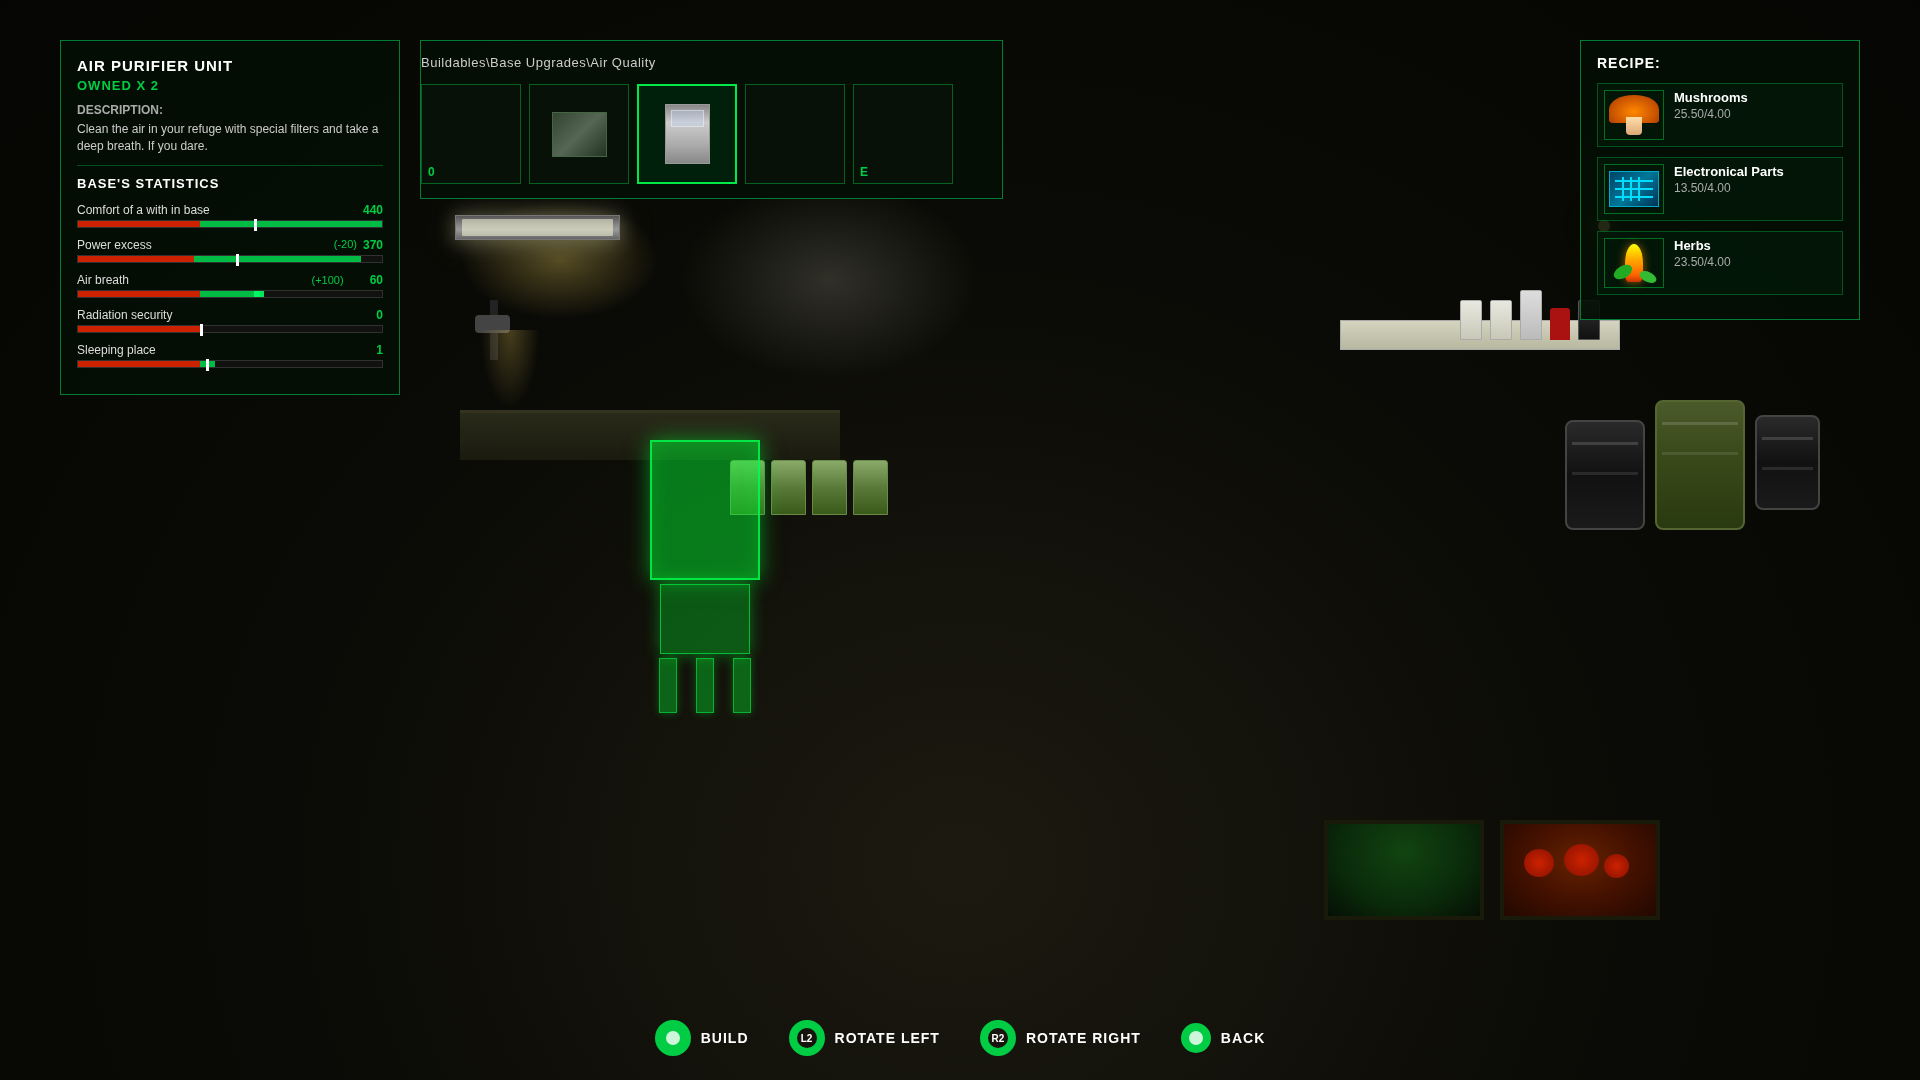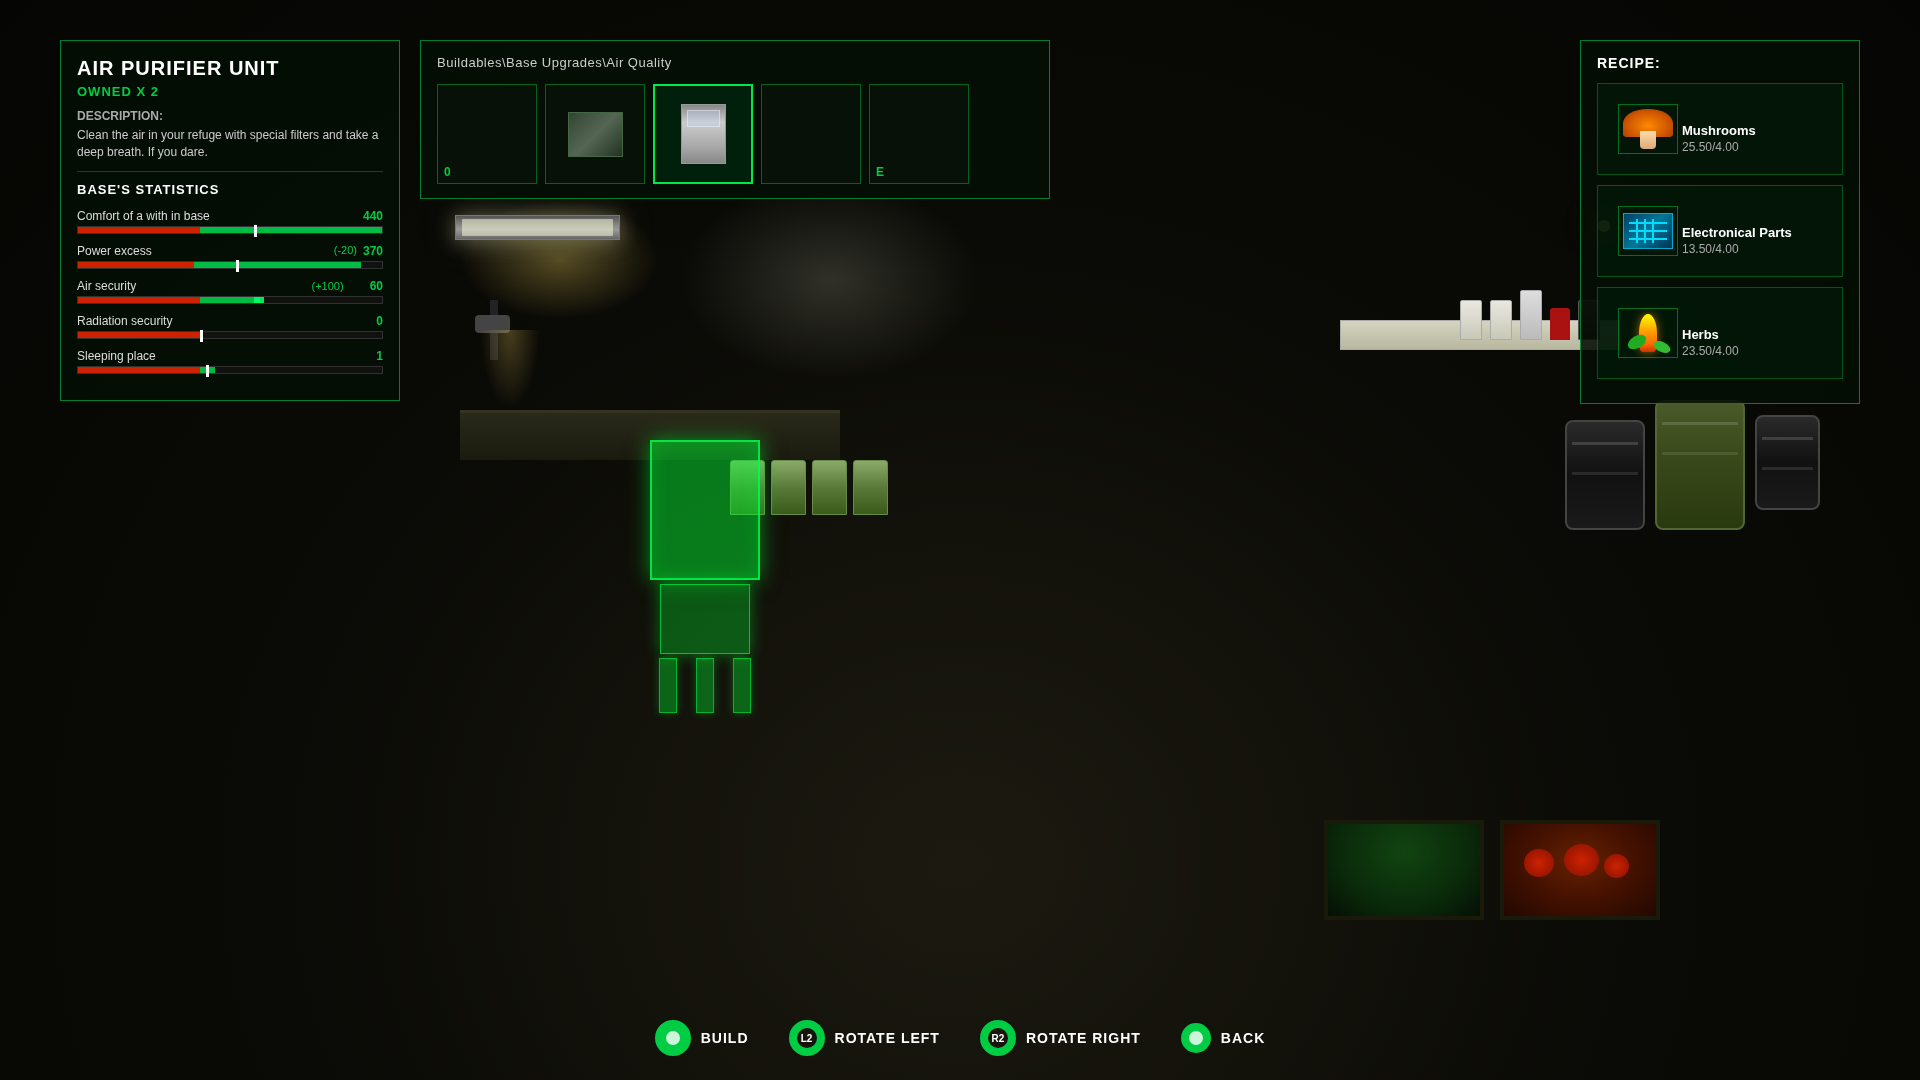--- a/index.html
+++ b/index.html
@@ -108,7 +108,7 @@
 
     .panel-title {
       color: #ffffff;
-      font-size: 20px;
+      font-size: 15px;
       font-weight: bold;
       letter-spacing: 1px;
       text-transform: uppercase;

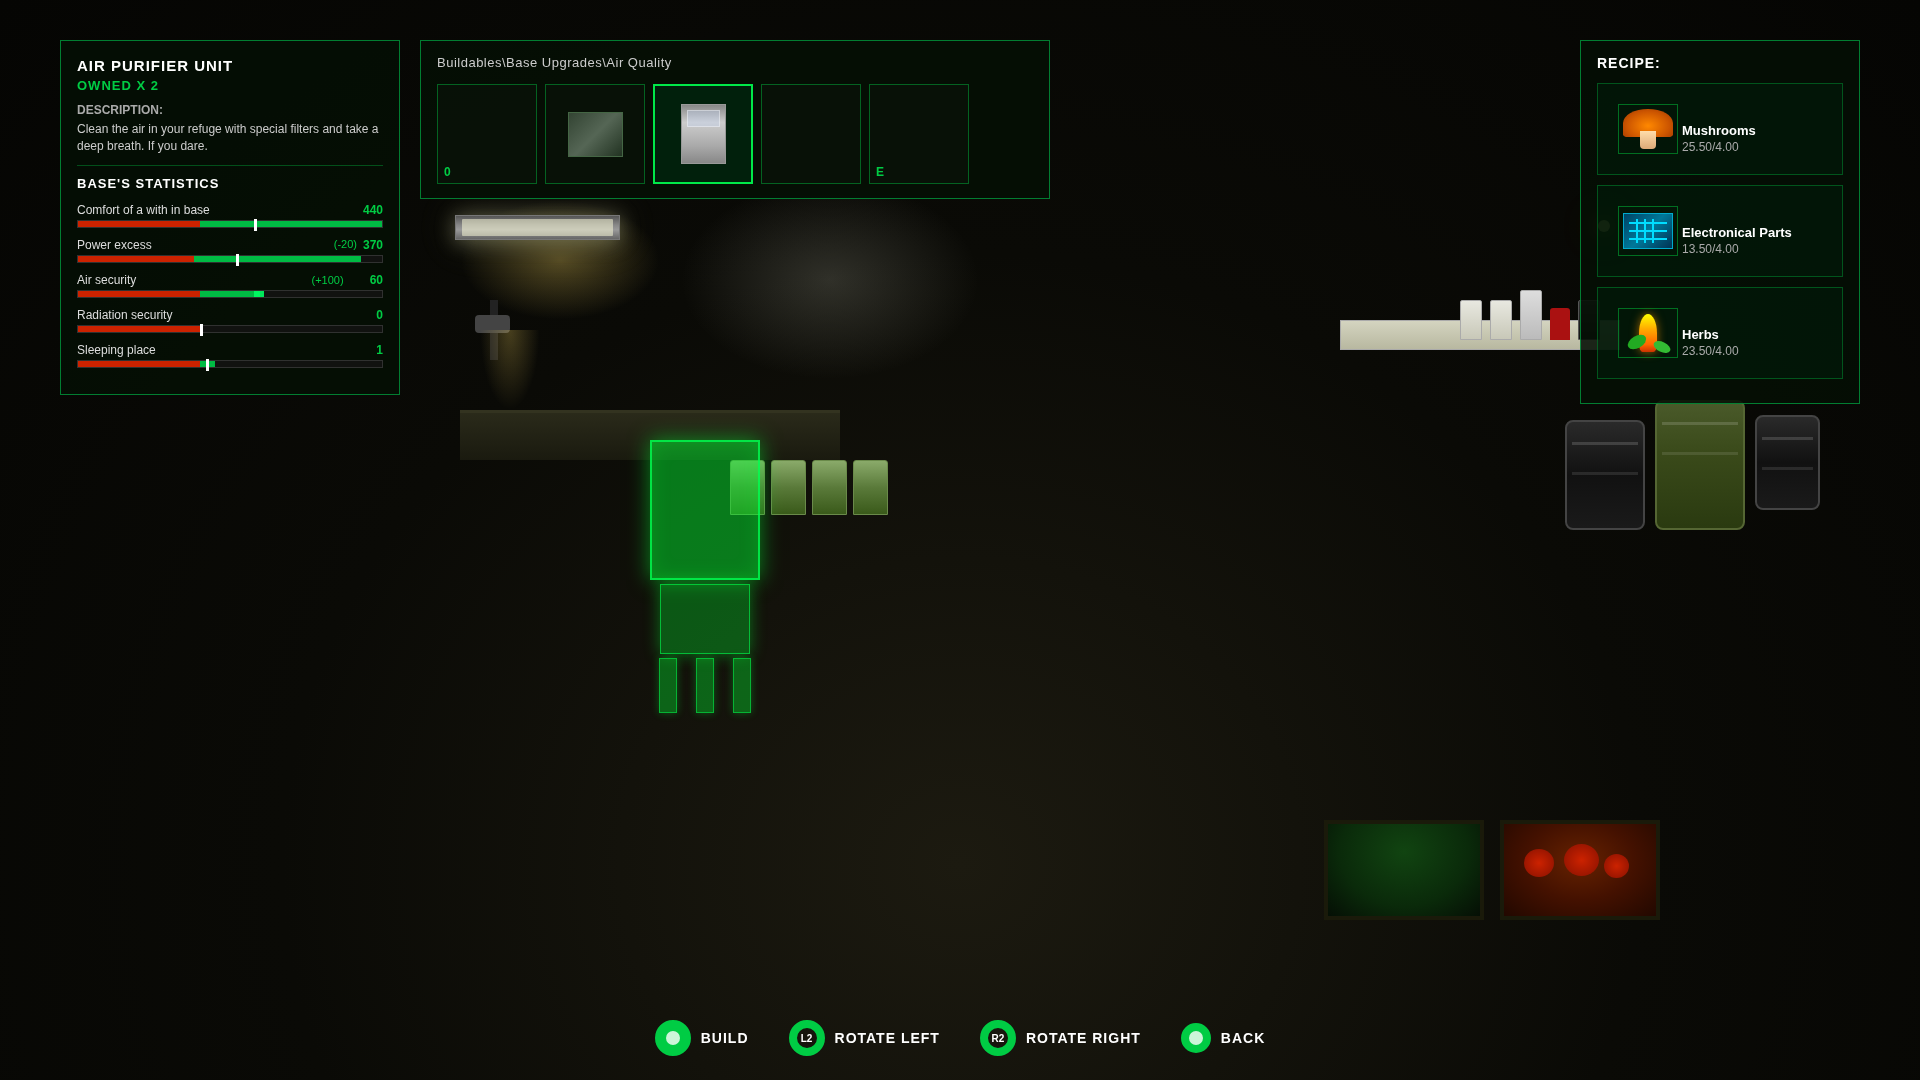--- a/index.html
+++ b/index.html
@@ -215,8 +215,8 @@
     #top-panel {
       left: 420px;
       top: 40px;
-      width: 630px;
-      padding: 14px 16px;
+      width: 583px;
+      padding: 14px 0;
     }
 
     .breadcrumb {

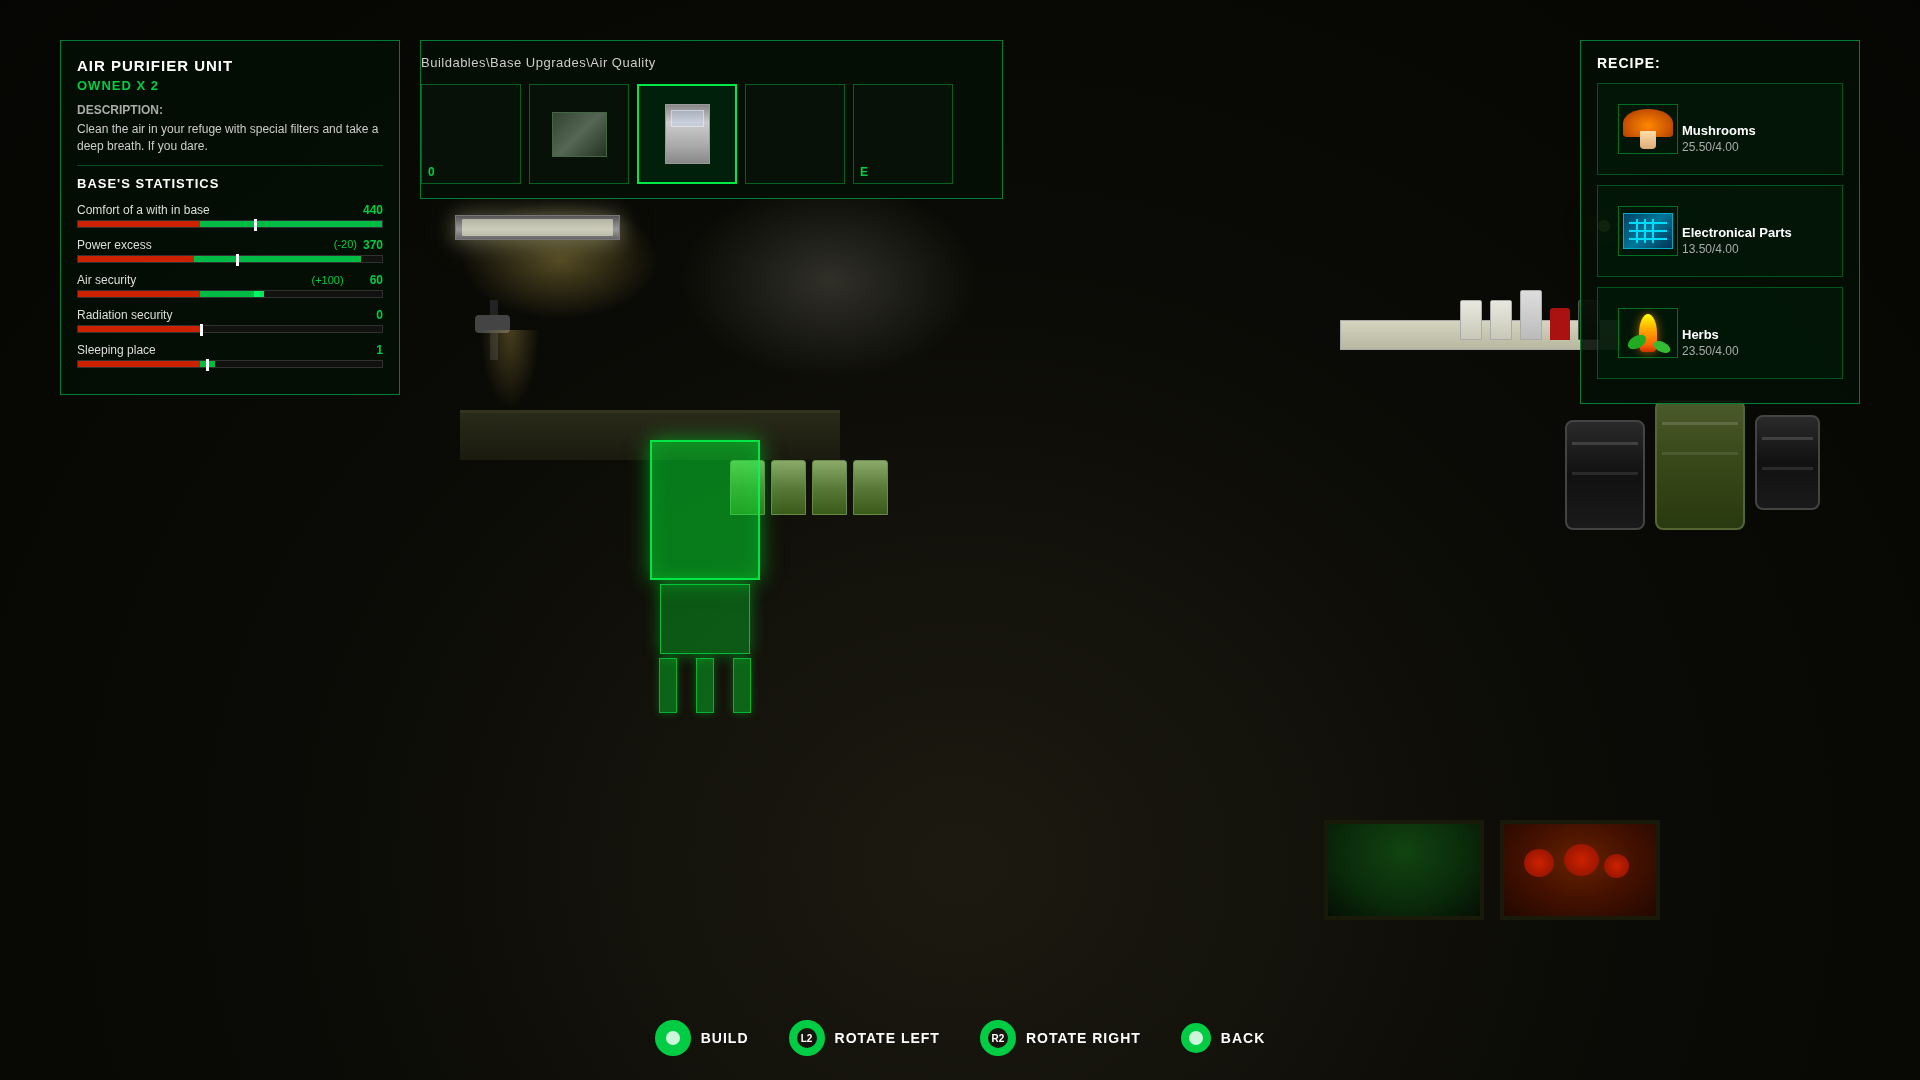--- a/index.html
+++ b/index.html
@@ -304,10 +304,10 @@
 
     .recipe-item {
       display: flex;
-      align-items: flex-end;
-      gap: 4px;
+      align-items: flex-start;
+      gap: 10px;
       margin-bottom: 10px;
-      padding: 20px;
+      padding: 6px;
       border: 1px solid rgba(0, 180, 60, 0.4);
       background: rgba(0, 30, 10, 0.5);
     }

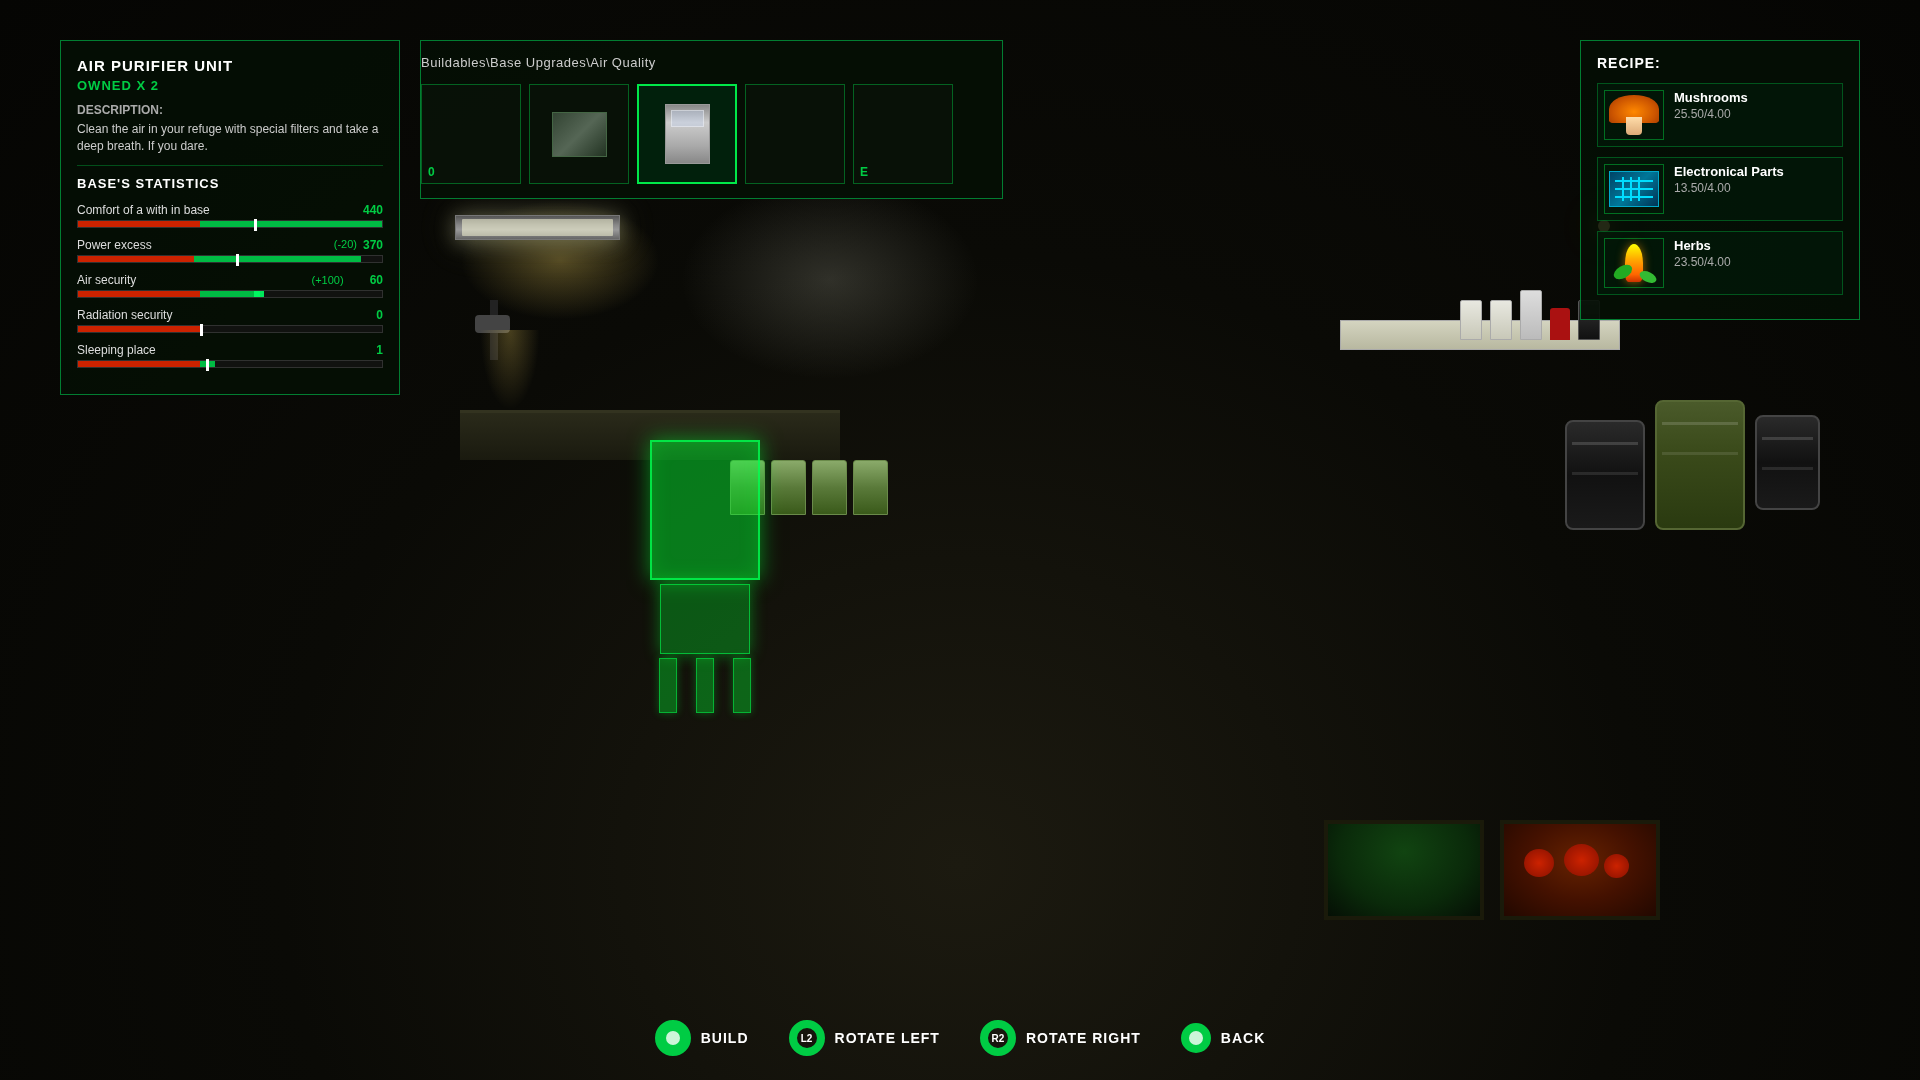--- a/index.html
+++ b/index.html
@@ -793,7 +793,7 @@
       </div>
       <div class="stat-row">
         <div class="stat-header">
-          <span class="stat-name">Air security</span>
+          <span class="stat-name">Air breath</span>
           <span style="display: flex; gap: 20px; align-items: center;">
             <span class="stat-modifier">(+100)</span>
             <span class="stat-value">60</span>

